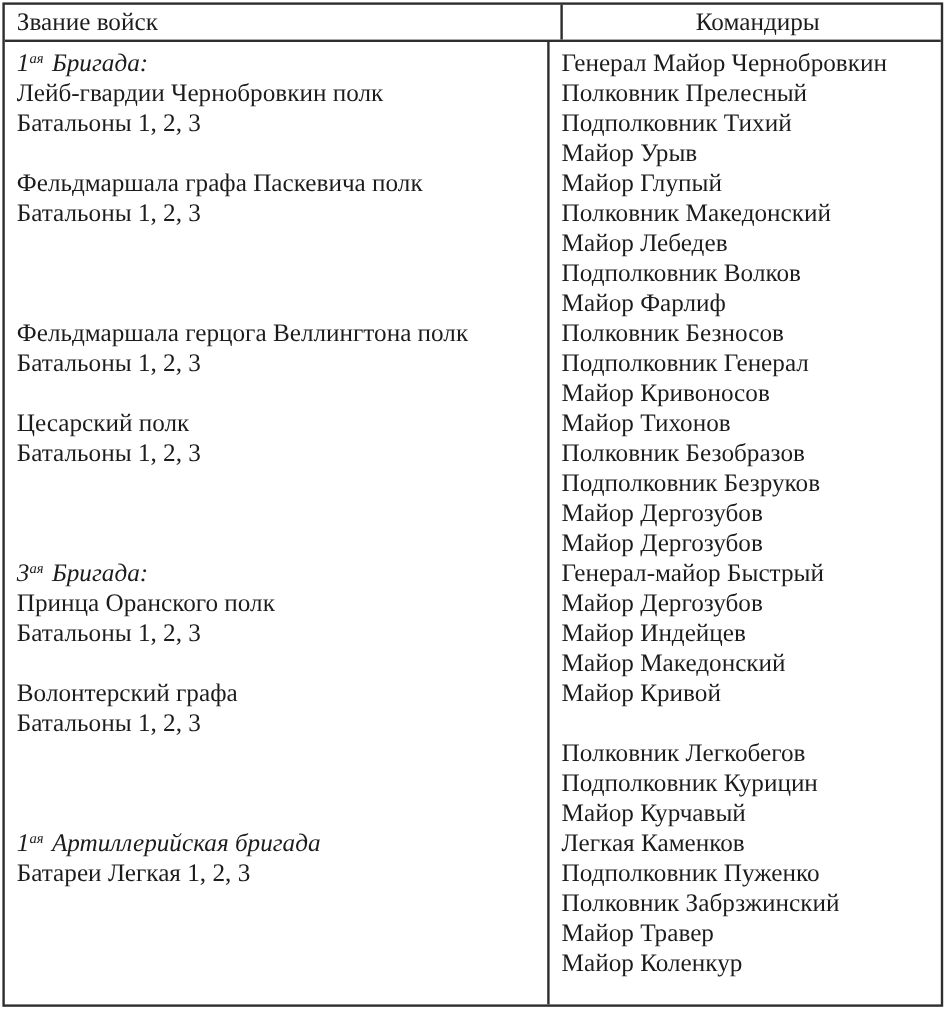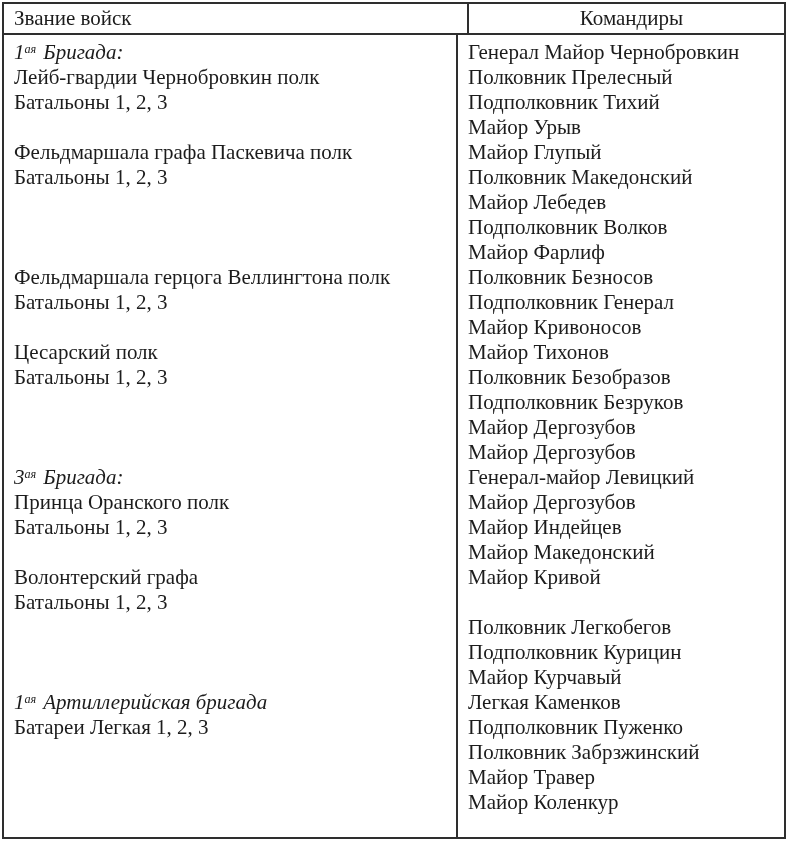--- a/index.html
+++ b/index.html
@@ -141,7 +141,7 @@
         <div class="line">Подполковник Безруков</div>
         <div class="line">Майор Дергозубов</div>
         <div class="line">Майор Дергозубов</div>
-        <div class="line">Генерал-майор Левицкий</div>
+        <div class="line">Генерал-майор Быстрый</div>
         <div class="line">Майор Дергозубов</div>
         <div class="line">Майор Индейцев</div>
         <div class="line">Майор Македонский</div>

